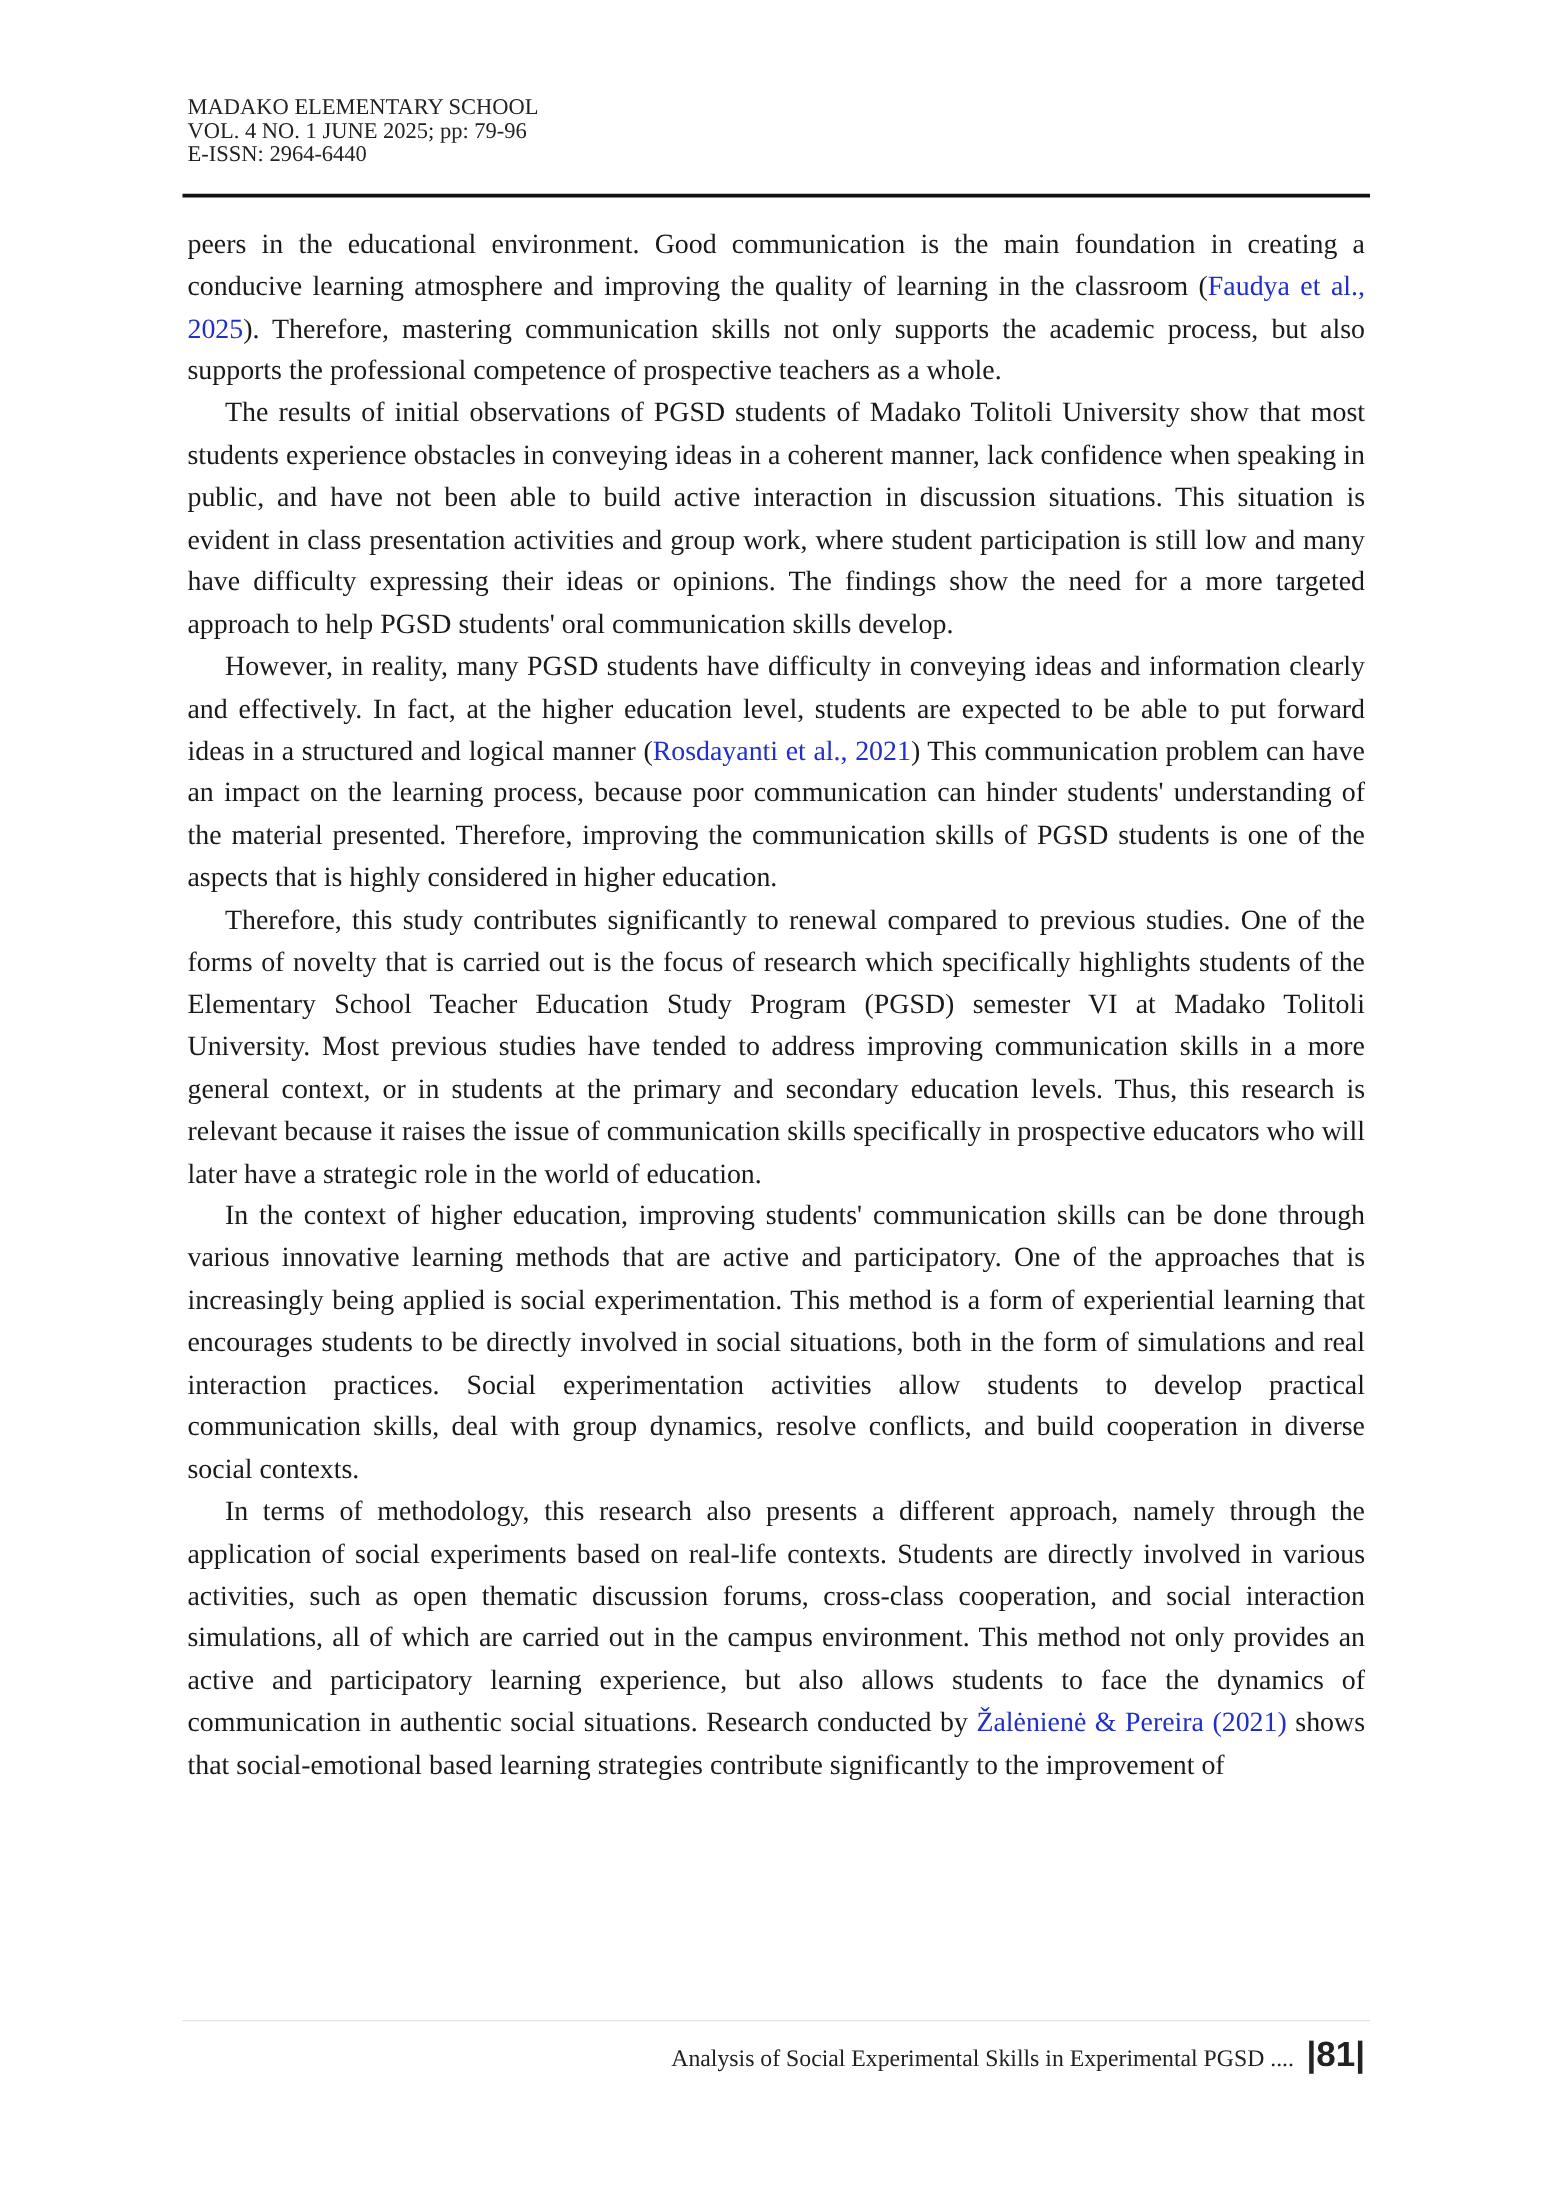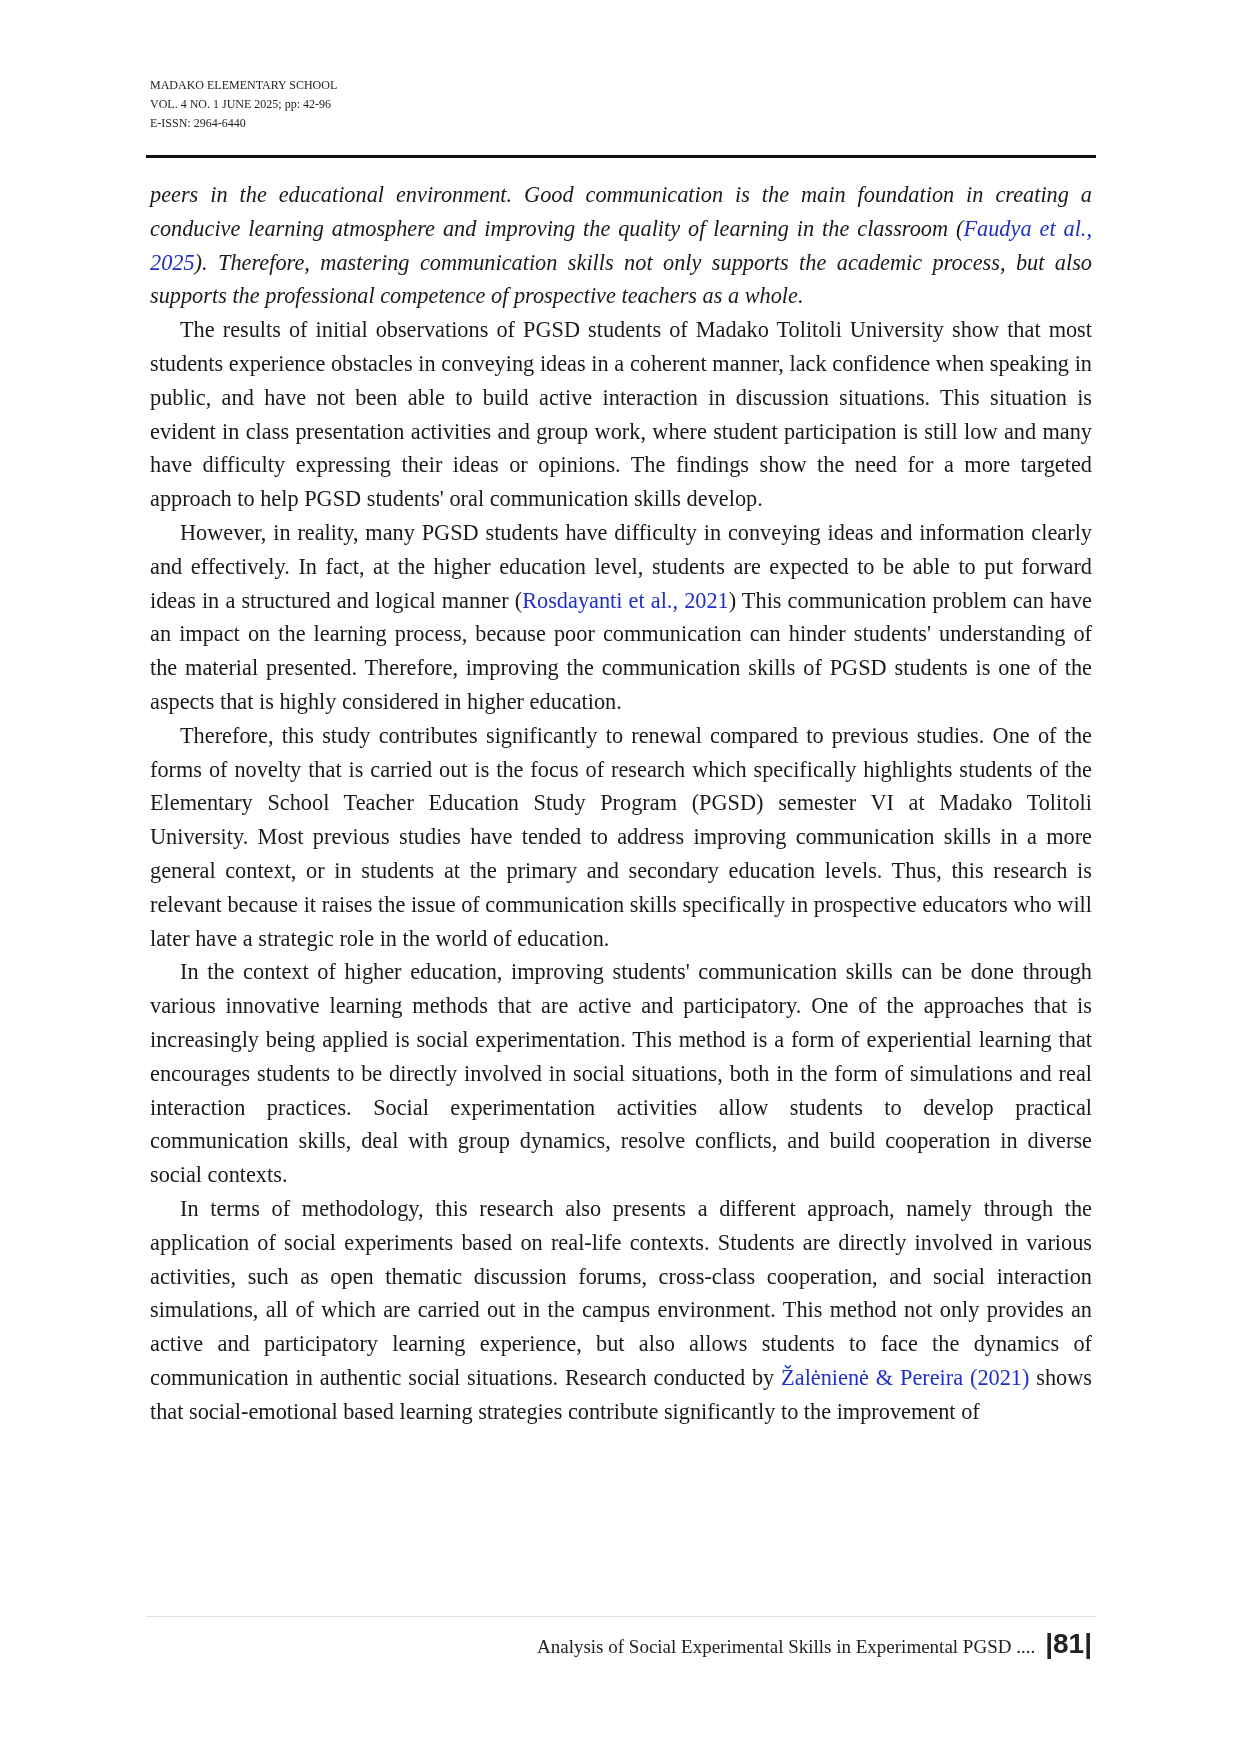--- a/index.html
+++ b/index.html
@@ -6,7 +6,7 @@
   body { width: 1240px; height: 1754px; position: relative; overflow: hidden; }
   .header {
     position: absolute; left: 150px; top: 76px;
-    font-family: "Liberation Serif", serif; font-size: 12px; line-height: 19px; color: #222;
+    font-family: "Liberation Serif", serif; font-size: 18px; line-height: 19px; color: #222;
   }
   .header-rule {
     position: absolute; left: 146px; top: 155px; width: 950px; height: 3px; background: #111;

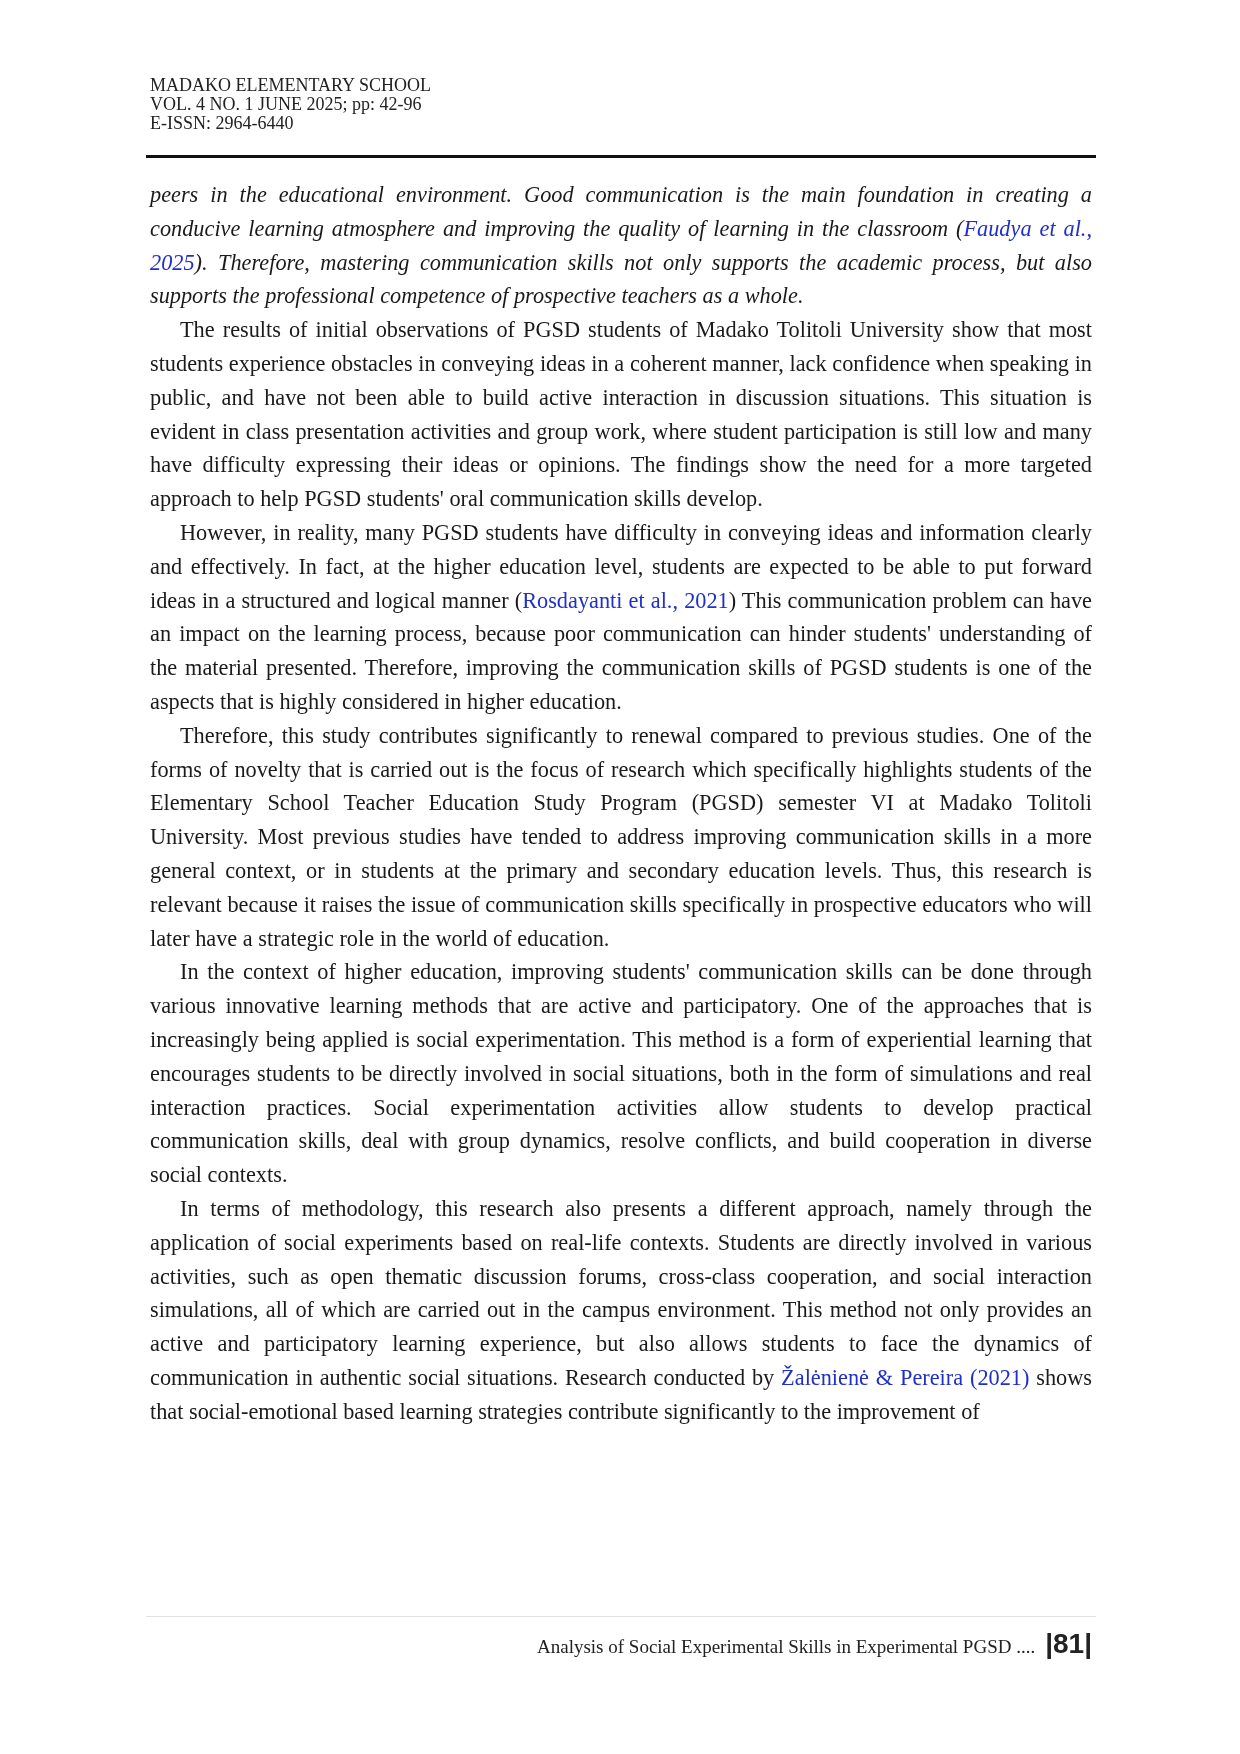--- a/index.html
+++ b/index.html
@@ -32,7 +32,7 @@
 
 <div class="header">
   <div>MADAKO ELEMENTARY SCHOOL</div>
-  <div>VOL. 4 NO. 1 JUNE 2025; pp: 42-96</div>
+  <div>VOL. 4 NO. 1 JUNE 2025; pp: 79-96</div>
   <div>E-ISSN: 2964-6440</div>
 </div>
 <div class="header-rule"></div>

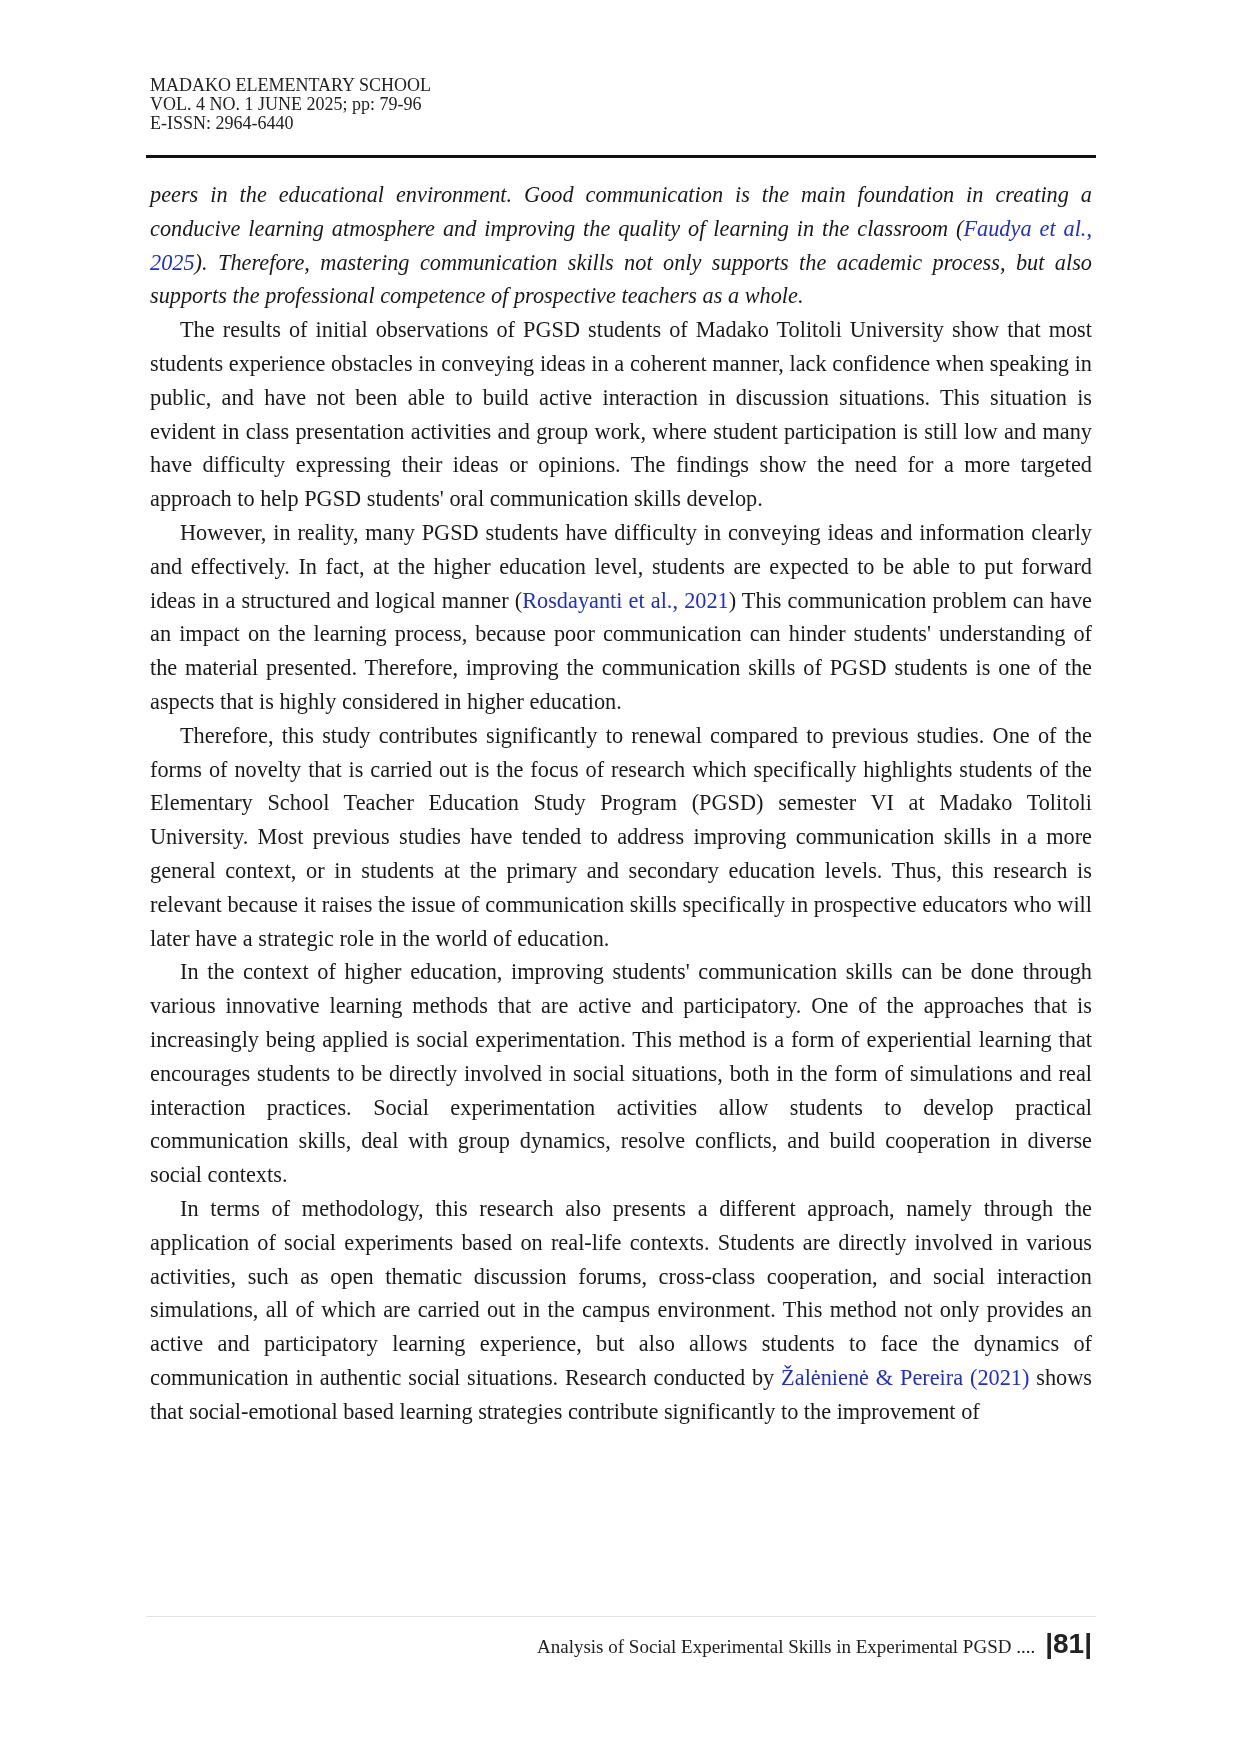--- a/index.html
+++ b/index.html
@@ -16,7 +16,7 @@
     font-family: "Liberation Serif", serif; font-size: 22.3px; line-height: 33.8px; color: #1a1a1a;
   }
   .body-text p { margin: 0; text-align: justify; text-indent: 30px; }
-  .body-text p.first { text-indent: 0; font-style: italic; }
+  .body-text p.first { text-indent: 0; }
   .cite { color: #1f2fc7; }
   .footer-rule {
     position: absolute; left: 146px; top: 1616px; width: 950px; height: 1px; background: #e2e2e2;

